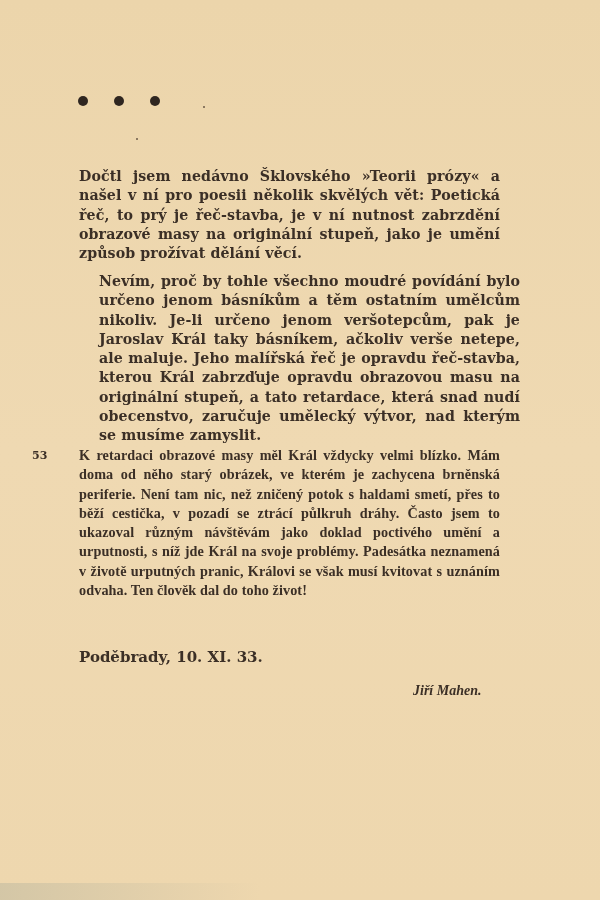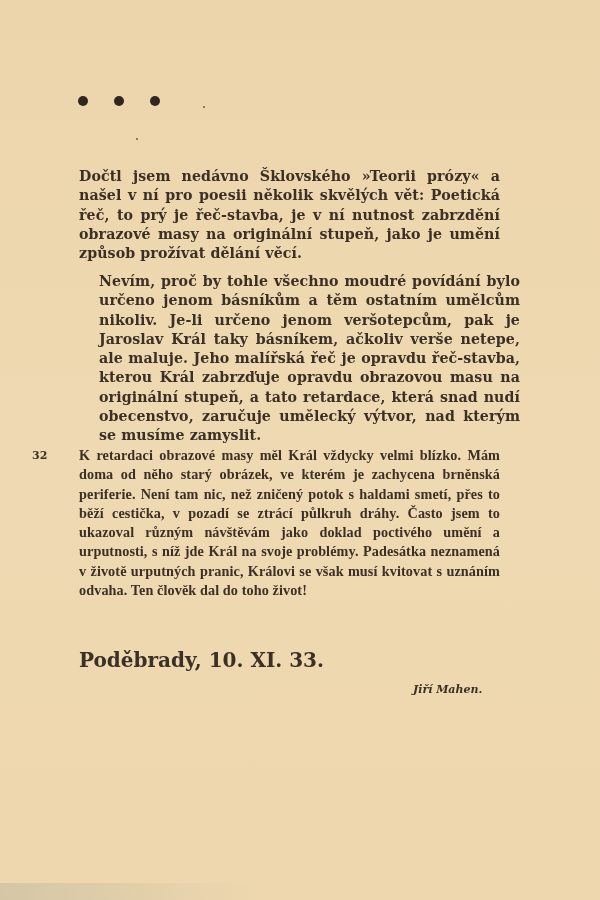--- a/index.html
+++ b/index.html
@@ -67,7 +67,7 @@
   <div class="text p2">
     <p>Nevím, proč by tohle všechno moudré povídání bylo určeno jenom básníkům a těm ostatním umělcům nikoliv. Je-li určeno jenom veršotepcům, pak je Jaroslav Král taky básníkem, ačkoliv verše netepe, ale maluje. Jeho malířská řeč je opravdu řeč-stavba, kterou Král zabrzďuje opravdu obrazovou masu na originální stupeň, a tato retardace, která snad nudí obecenstvo, zaručuje umělecký výtvor, nad kterým se musíme zamyslit.</p>
   </div>
-  <div class="page-number">32</div>
+  <div class="page-number">53</div>
   <div class="text p3">
     <p>K retardaci obrazové masy měl Král vždycky velmi blízko. Mám doma od něho starý obrázek, ve kterém je zachycena brněnská periferie. Není tam nic, než zničený potok s haldami smetí, přes to běží cestička, v pozadí se ztrácí půlkruh dráhy. Často jsem to ukazoval různým návštěvám jako doklad poctivého umění a urputnosti, s níž jde Král na svoje problémy. Padesátka neznamená v životě urputných pranic, Královi se však musí kvitovat s uznáním odvaha. Ten člověk dal do toho život!</p>
   </div>

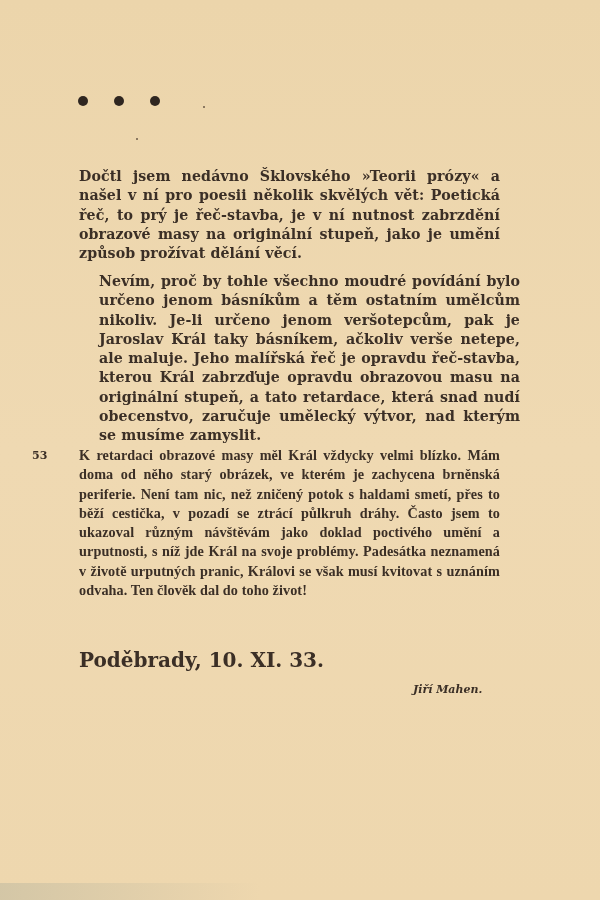--- a/index.html
+++ b/index.html
@@ -42,7 +42,7 @@
     }
     .place-date {
       position:absolute; left:79px; top:648px;
-      font-size:20px; font-weight:bold;
+      font-size:15px; font-weight:bold;
     }
     .signature {
       position:absolute; left:413px; top:683px;

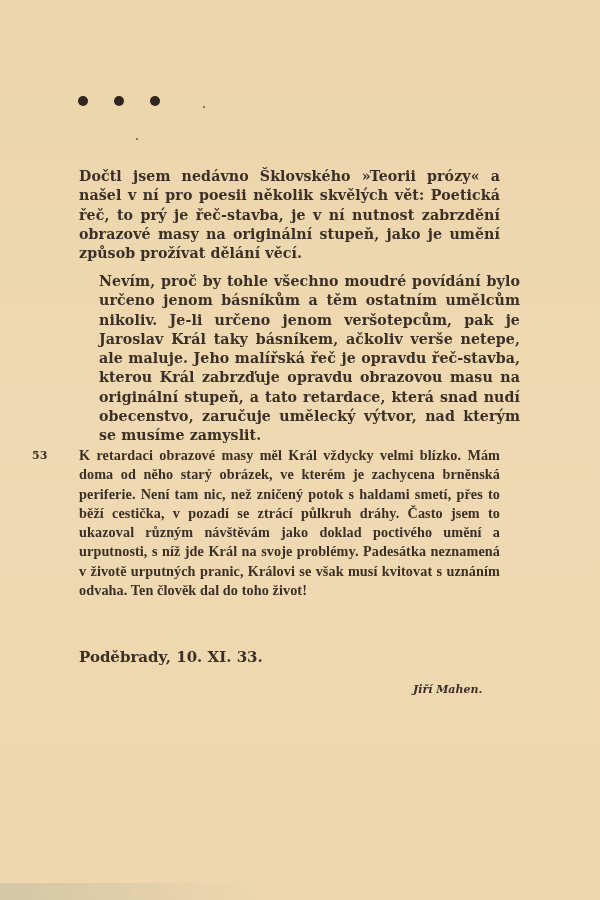--- a/index.html
+++ b/index.html
@@ -46,7 +46,7 @@
     }
     .signature {
       position:absolute; left:413px; top:683px;
-      font-size:11px; font-weight:bold; font-style:italic;
+      font-size:14px; font-weight:bold; font-style:italic;font-family:Liberation Serif, serif;
     }
   </style>
 </head>

